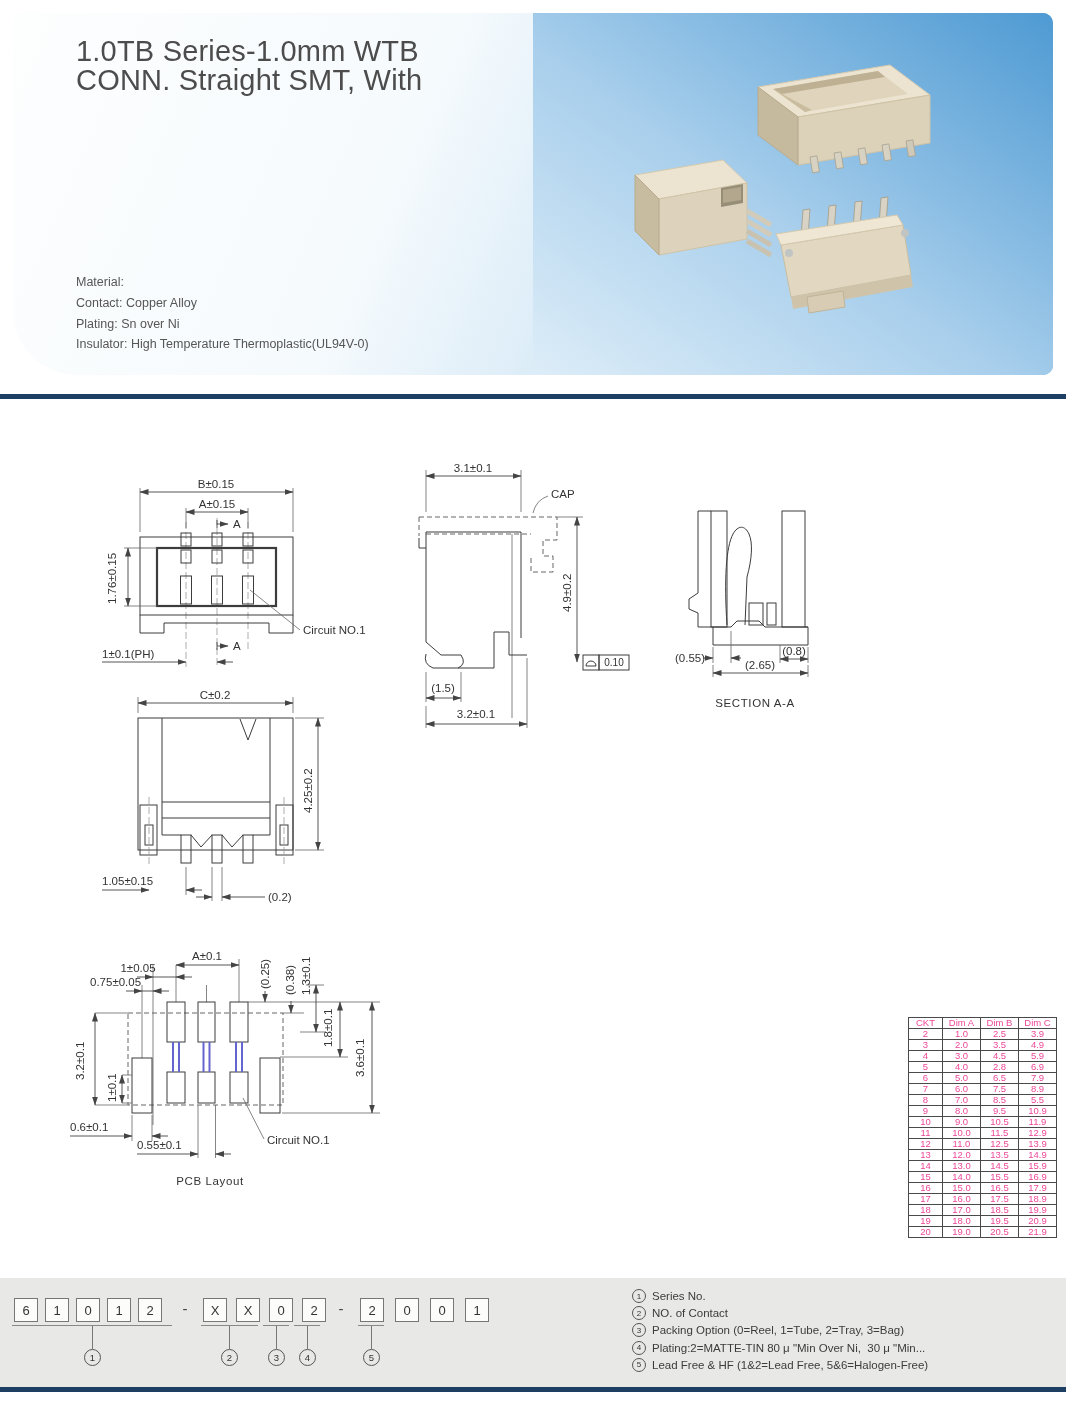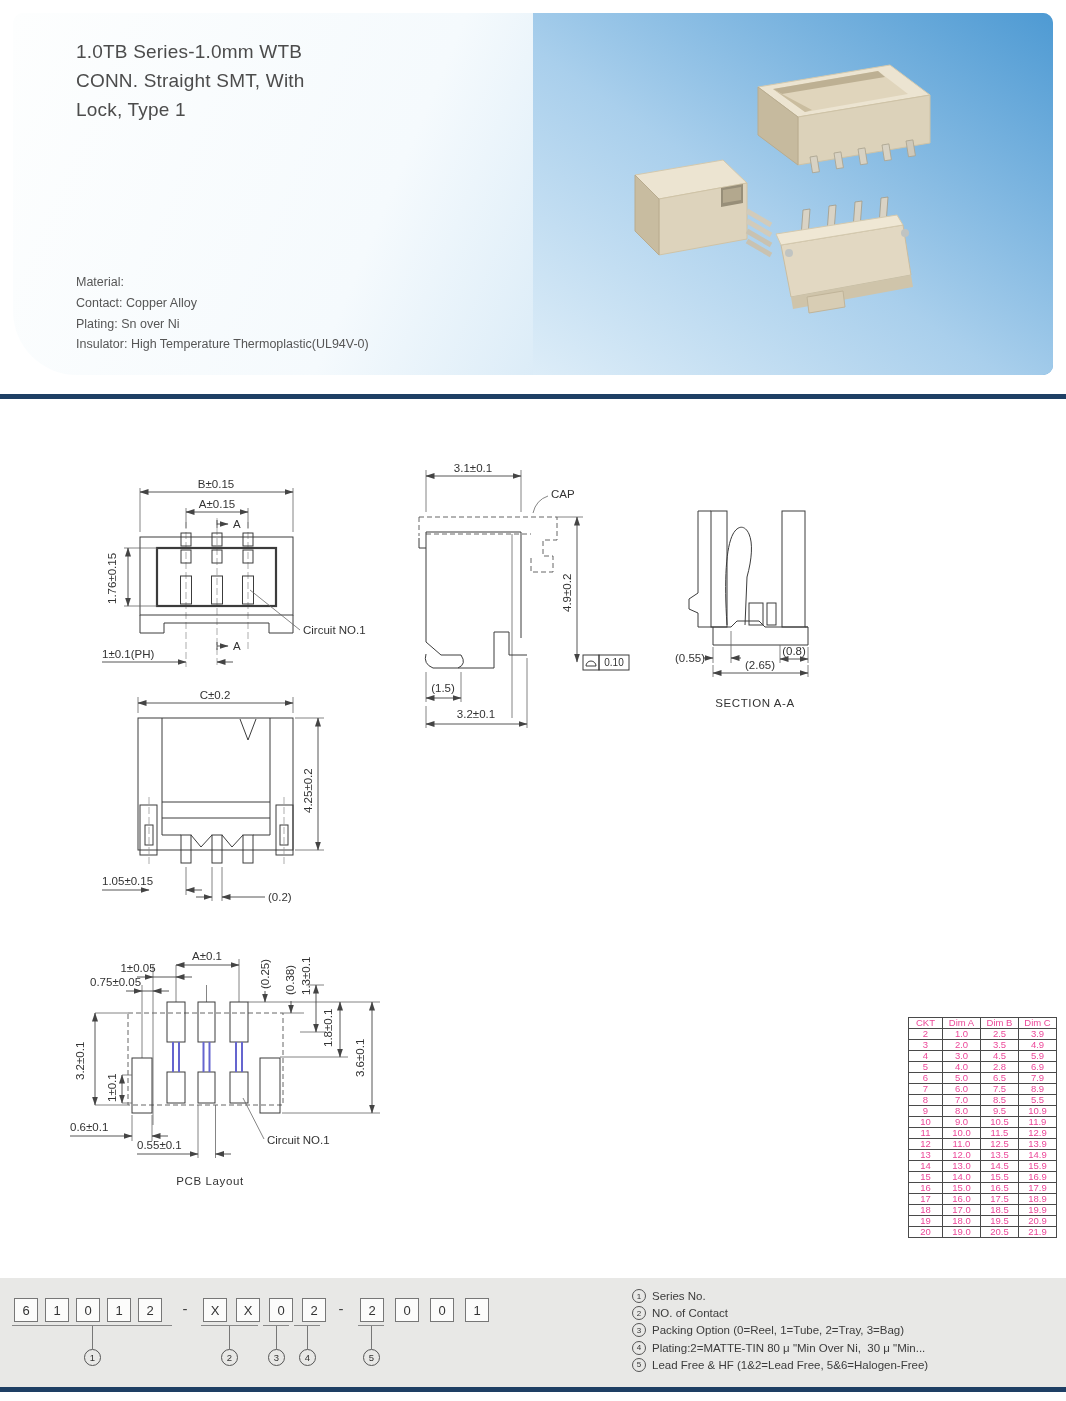--- a/index.html
+++ b/index.html
@@ -9,7 +9,7 @@
   .header{position:absolute;left:13px;top:13px;width:1040px;height:362px;
           border-radius:10px 10px 10px 64px;overflow:hidden;
           background:linear-gradient(113deg,#fdfefe 0%,#f5fafd 38%,#d4e8f6 62%,#93c2e5 83%,#58a0d6 100%);}
-  .title{position:absolute;left:63px;top:24px;color:#4c4c4c;font-size:19px;line-height:29px;letter-spacing:.2px;}
+  .title{position:absolute;left:63px;top:24px;color:#4c4c4c;font-size:29px;line-height:29px;letter-spacing:.2px;}
   .specs{position:absolute;left:63px;top:117px;color:#565656;font-size:12.5px;line-height:20.8px;}
   .materials{position:absolute;left:63px;top:259px;color:#565656;font-size:12.5px;line-height:20.8px;}
   .photo{position:absolute;left:520px;top:0;}

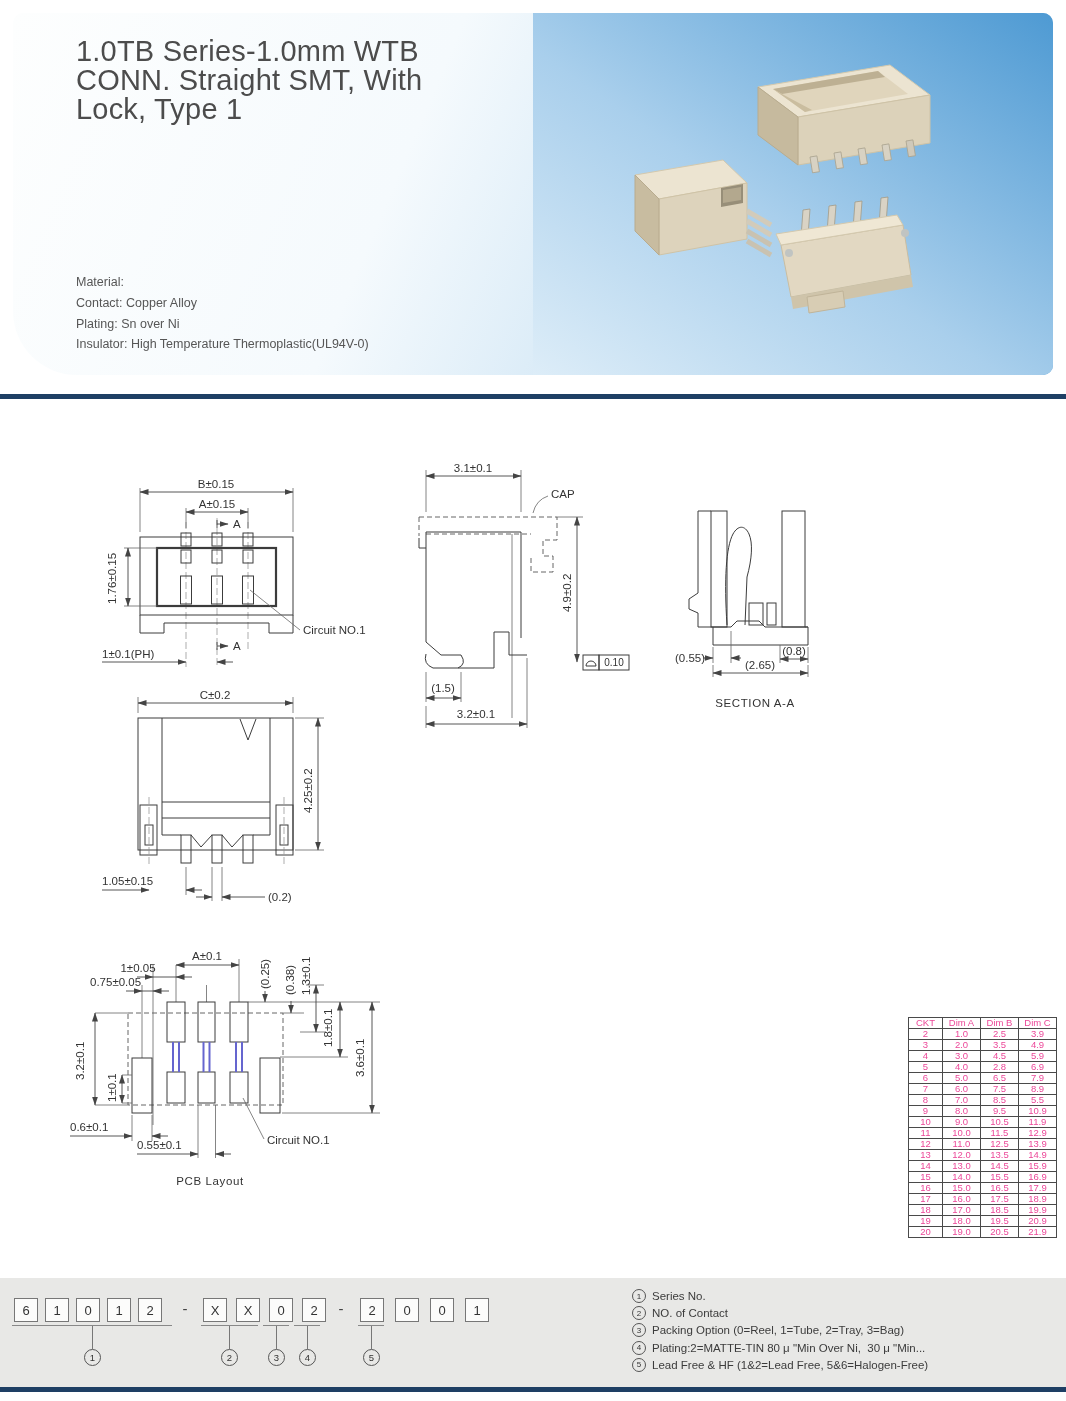--- a/index.html
+++ b/index.html
@@ -58,7 +58,6 @@
     <div class="title">
         <div class="title-line">1.0TB Series-1.0mm WTB</div>
         <div class="title-line">CONN. Straight SMT, With</div>
-        <div class="title-line">Lock, Type 1</div>
       </div>
     <div class="materials">
         <div class="material-line">Material:</div>

